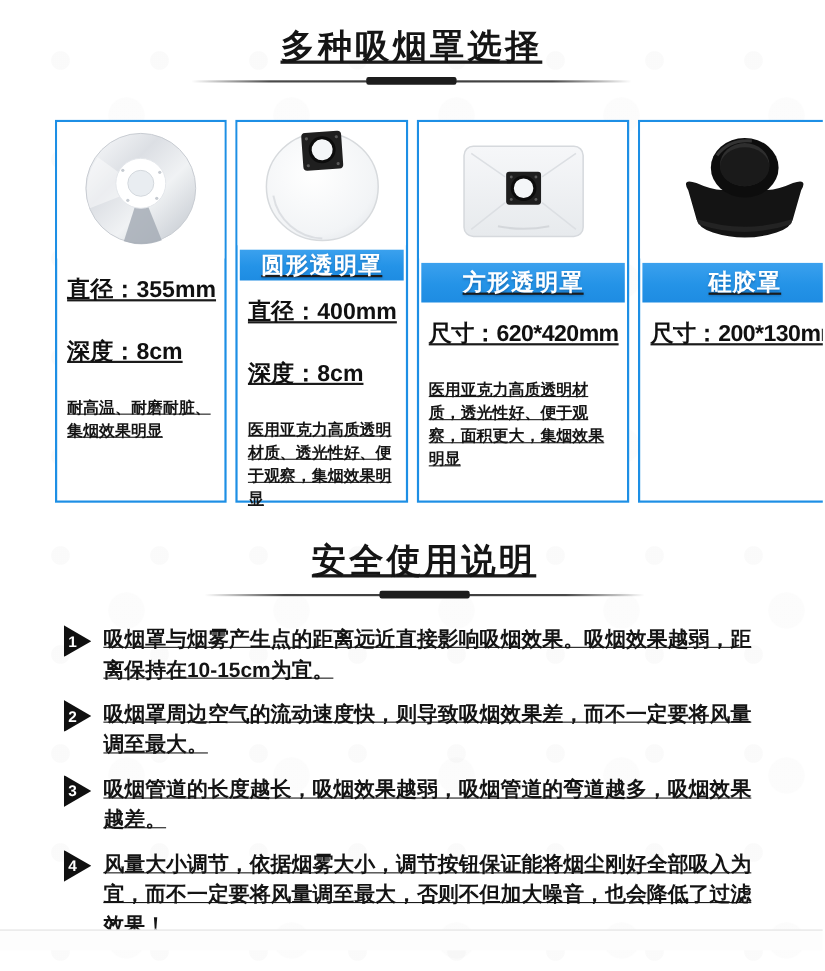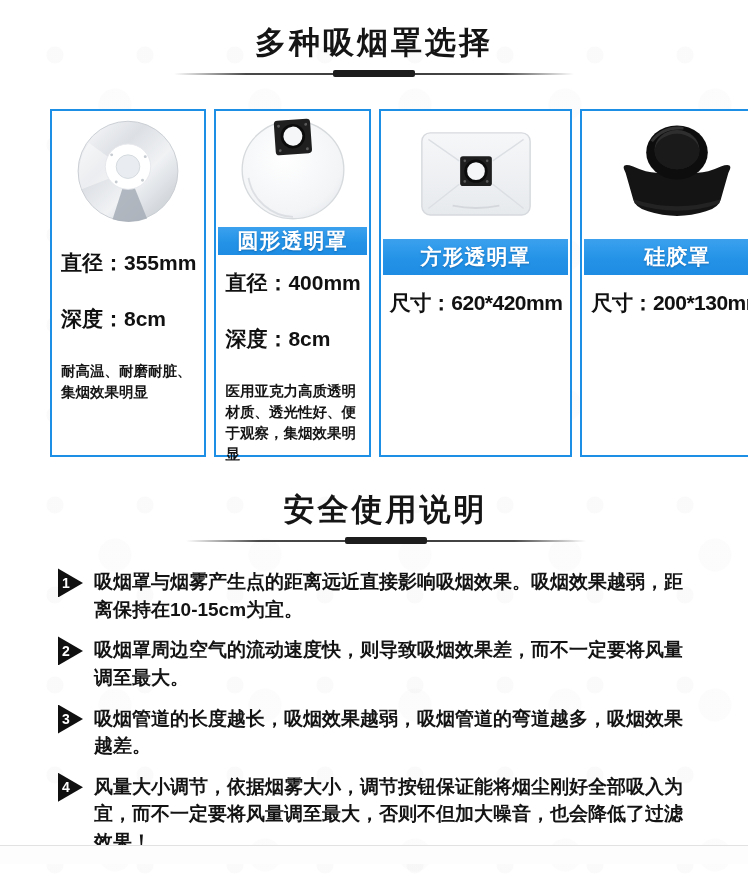--- a/index.html
+++ b/index.html
@@ -20,6 +20,7 @@
       radial-gradient(circle, rgba(120,120,120,0.025) 16px, transparent 17px);
     background-size: 90px 90px, 150px 150px;
     background-position: 10px 10px, 40px 30px;
+    text-decoration: underline;
   }
 
   

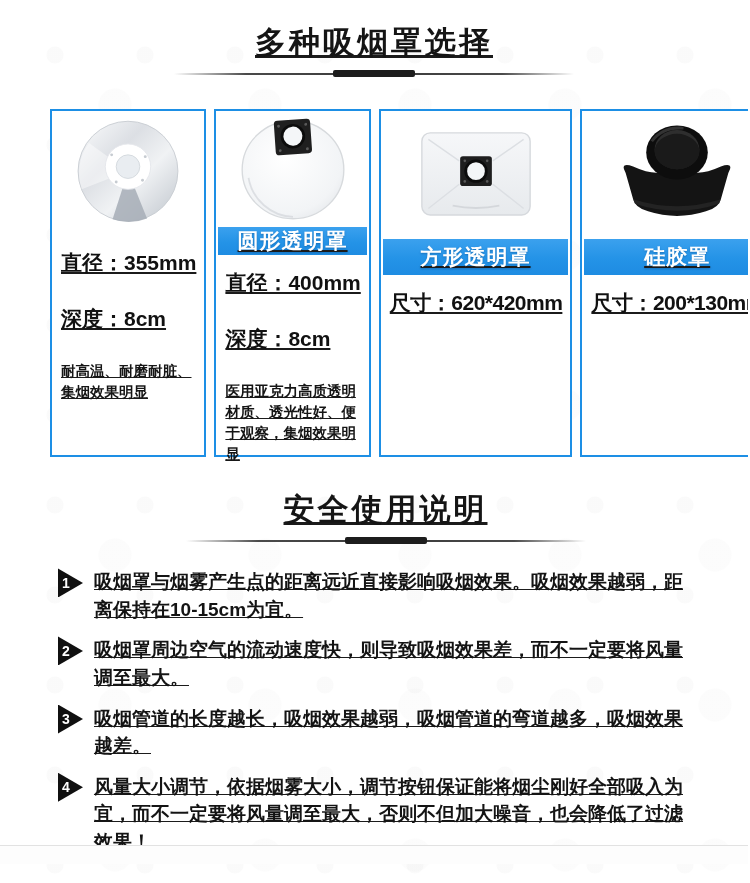--- a/index.html
+++ b/index.html
@@ -264,6 +264,7 @@
       </div>
       <div class="card-specs">
         <div class="spec-line tight">尺寸：620*420mm</div>
+        <div class="card-description desc-mid">医用亚克力高质透明材质，透光性好、便于观察，面积更大，集烟效果明显</div>
       </div>
     </div>
 

